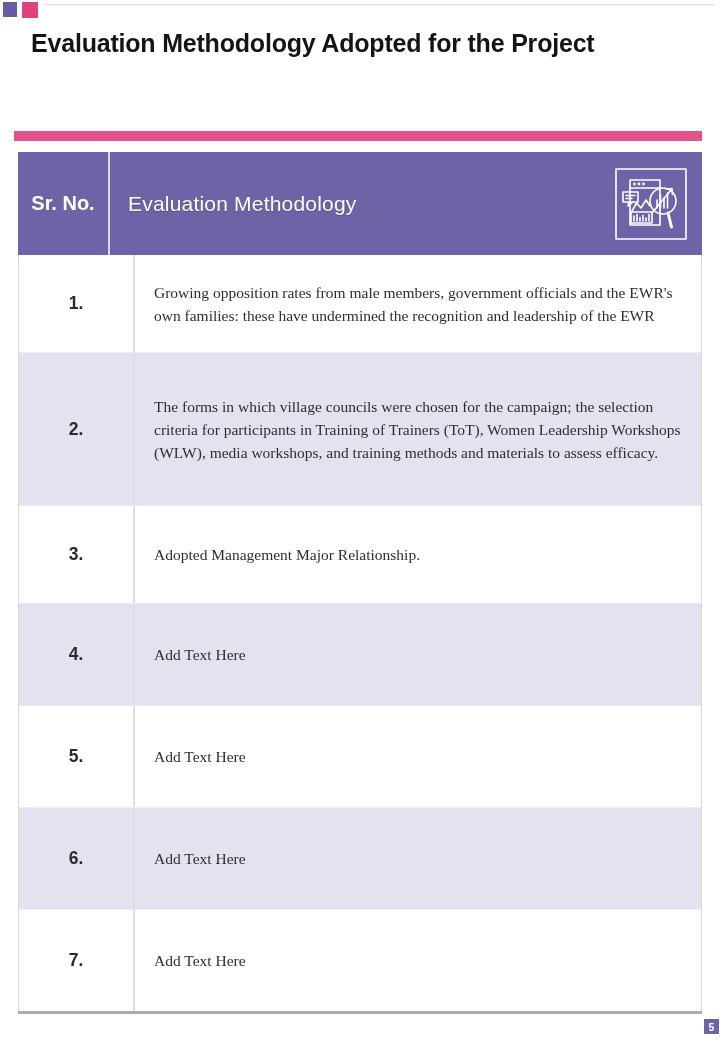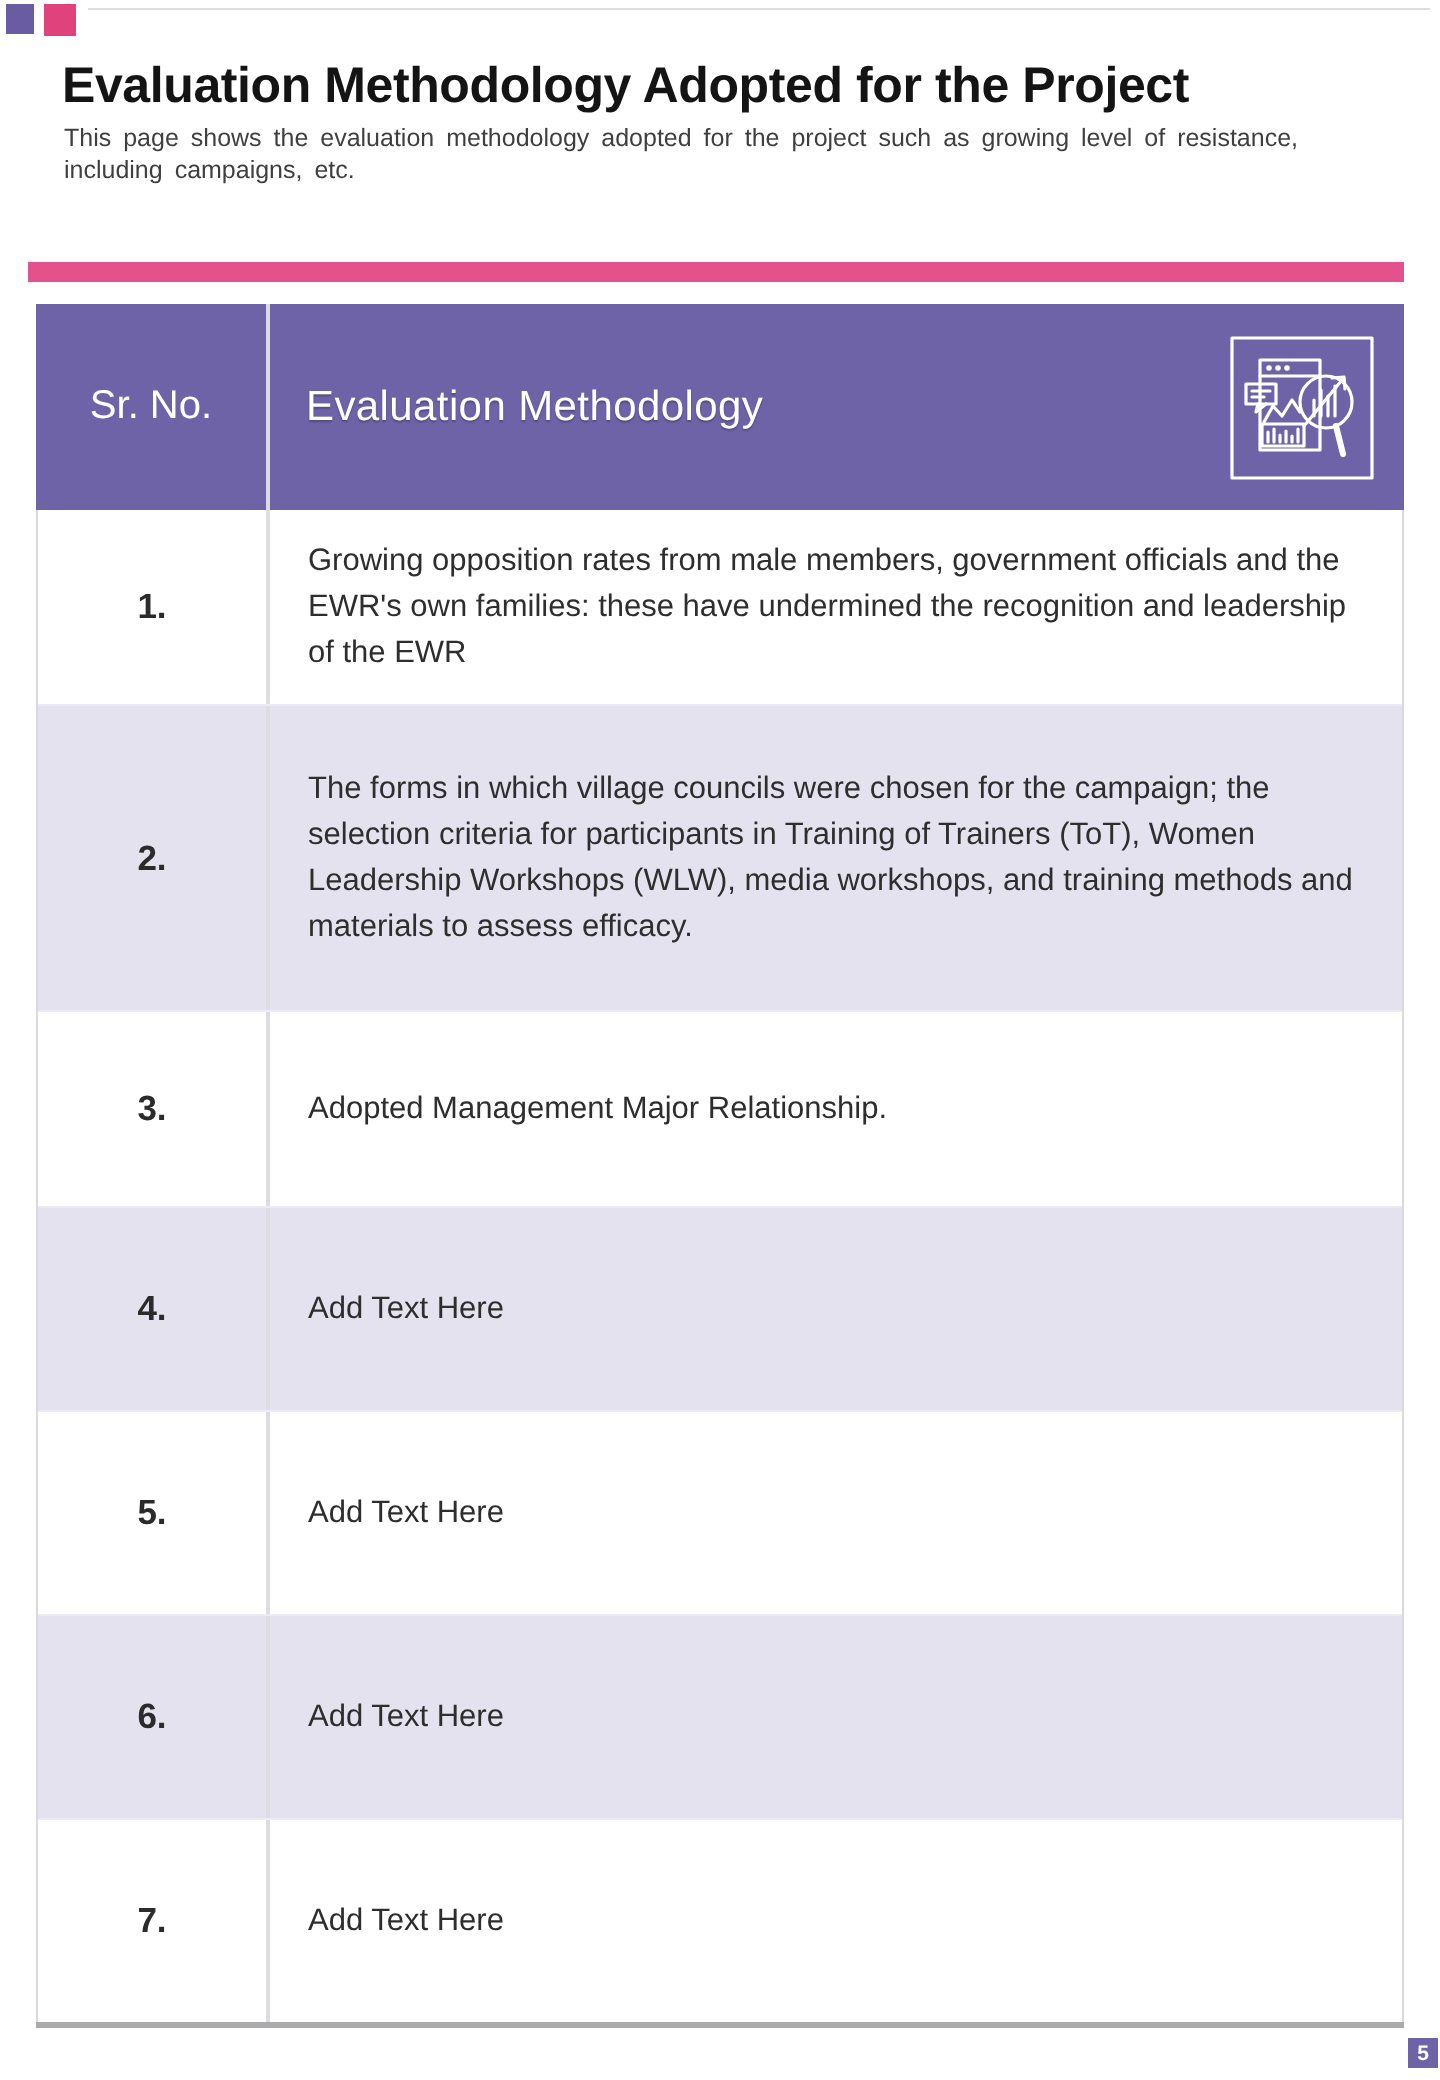--- a/index.html
+++ b/index.html
@@ -109,10 +109,6 @@
   <div class="sq sq-pink"></div>
 
   <h1 class="title">Evaluation Methodology Adopted for the Project</h1>
-  <div class="subtitle">
-    <div>This page shows the evaluation methodology adopted for the project such as growing level of resistance,</div>
-    <div>including campaigns, etc.</div>
-  </div>
 
   <div class="accent-bar"></div>
 

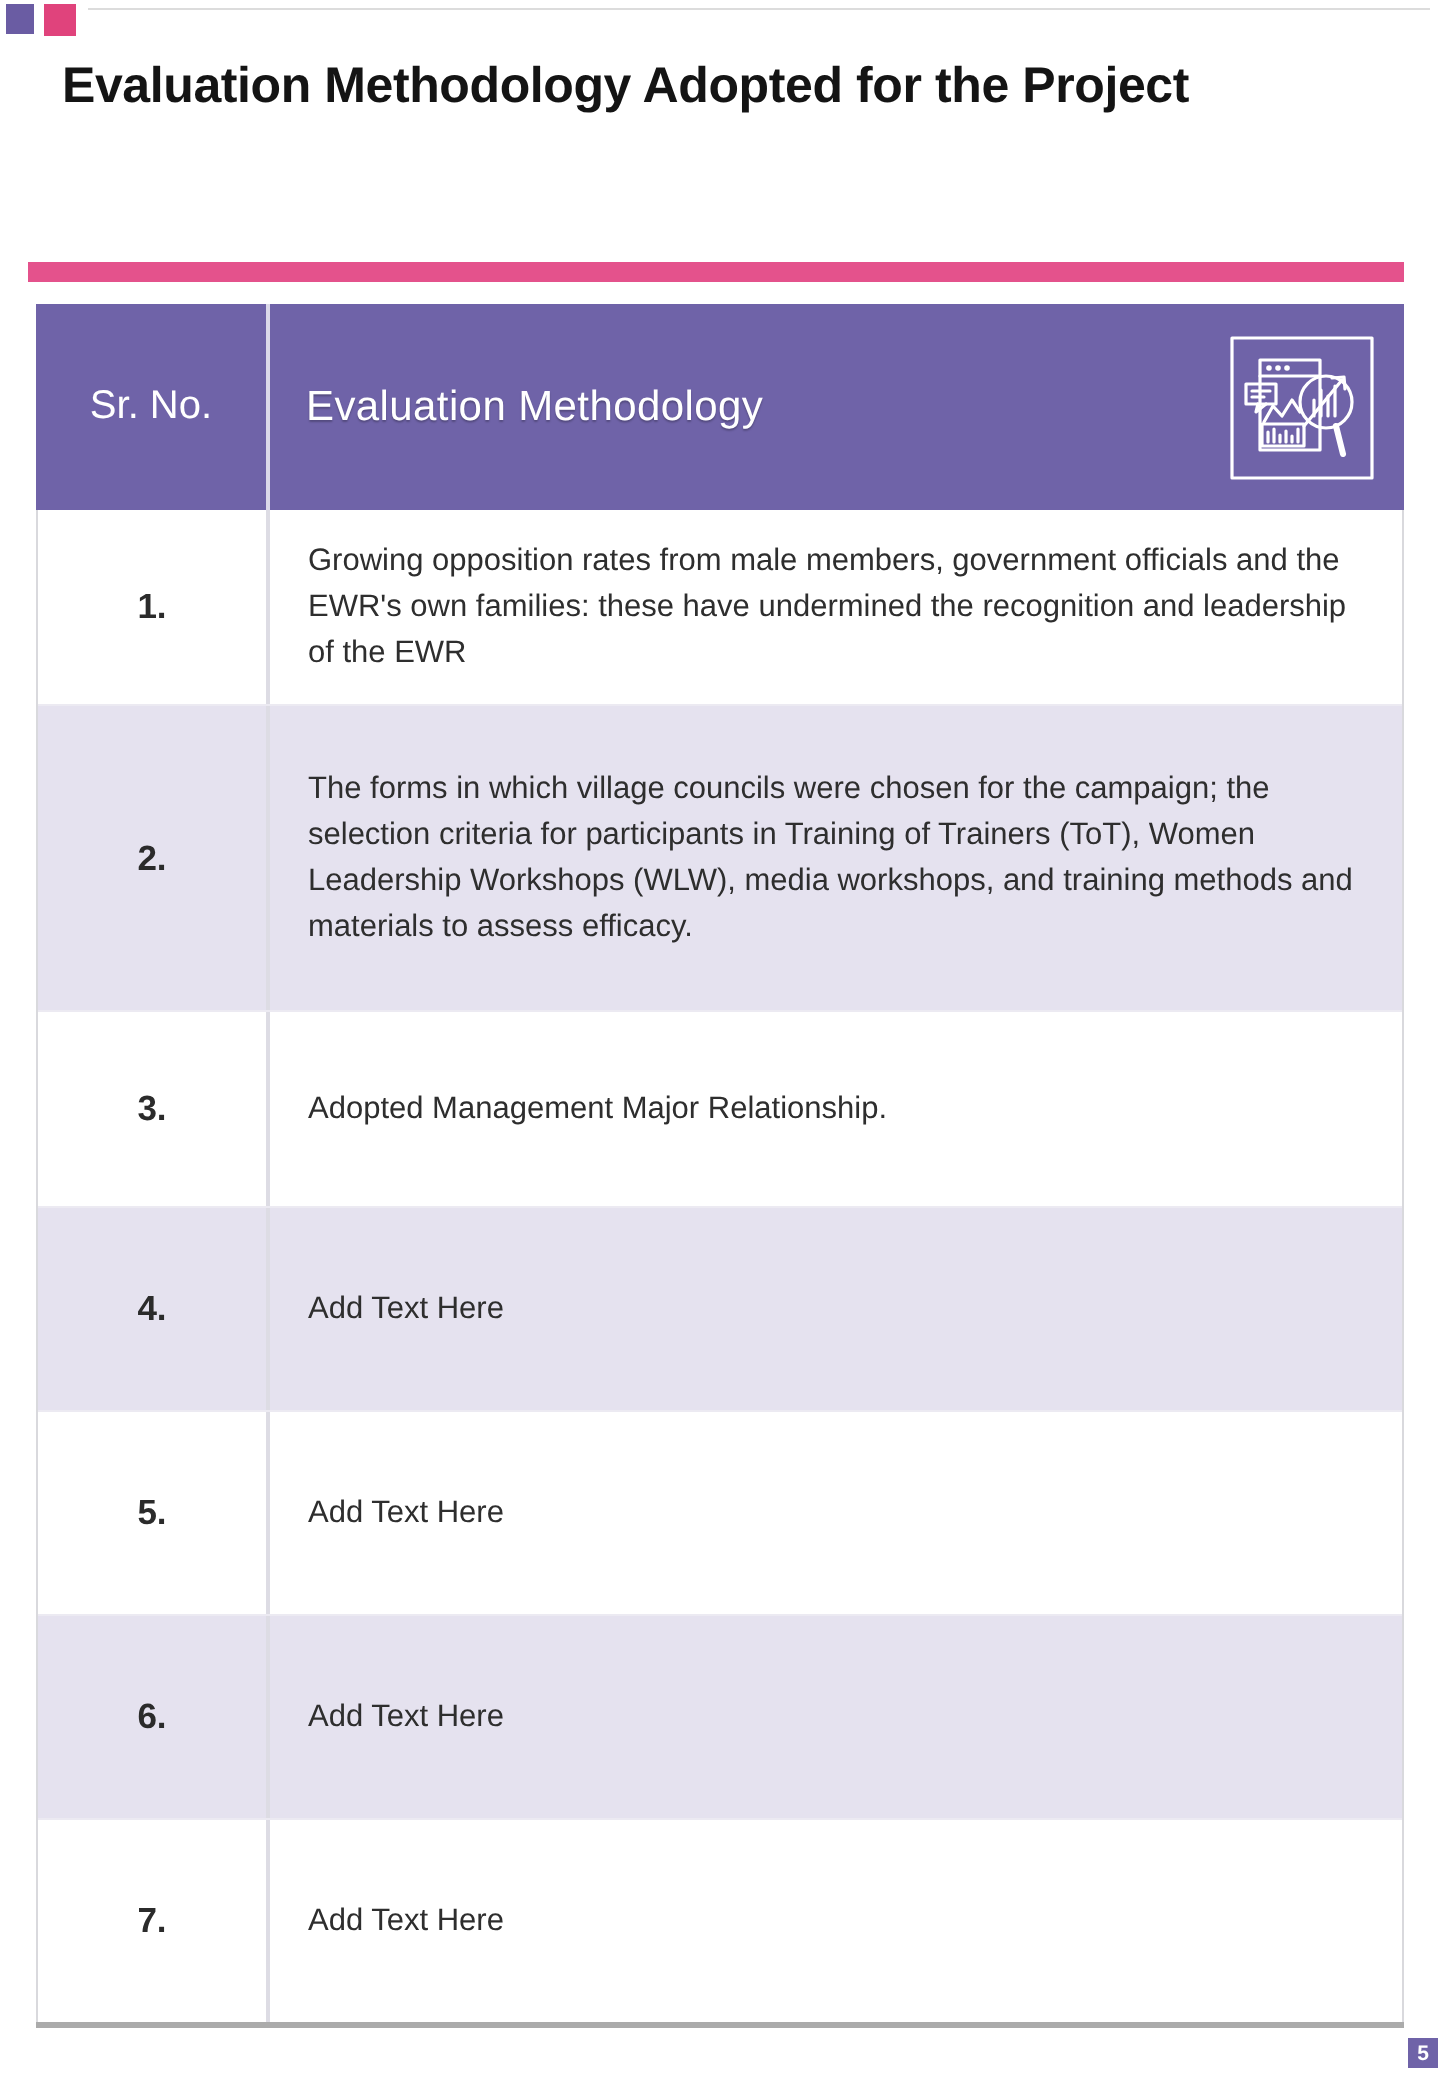--- a/index.html
+++ b/index.html
@@ -44,10 +44,10 @@
     height:103px; background:#6f63a8; color:#ffffff;
   }
   .thead .col-no {
-    width:117px; flex:none; align-self:stretch;
+    width:92px; flex:none; align-self:stretch;
     display:flex; align-items:center; justify-content:center;
     border-right:2px solid rgba(255,255,255,0.75);
-    font-size:20px; font-weight:400;text-align:right;
+    font-size:20px; font-weight:700;text-align:right;
   }
   .thead .col-text {
     flex:1; display:flex; align-items:center;

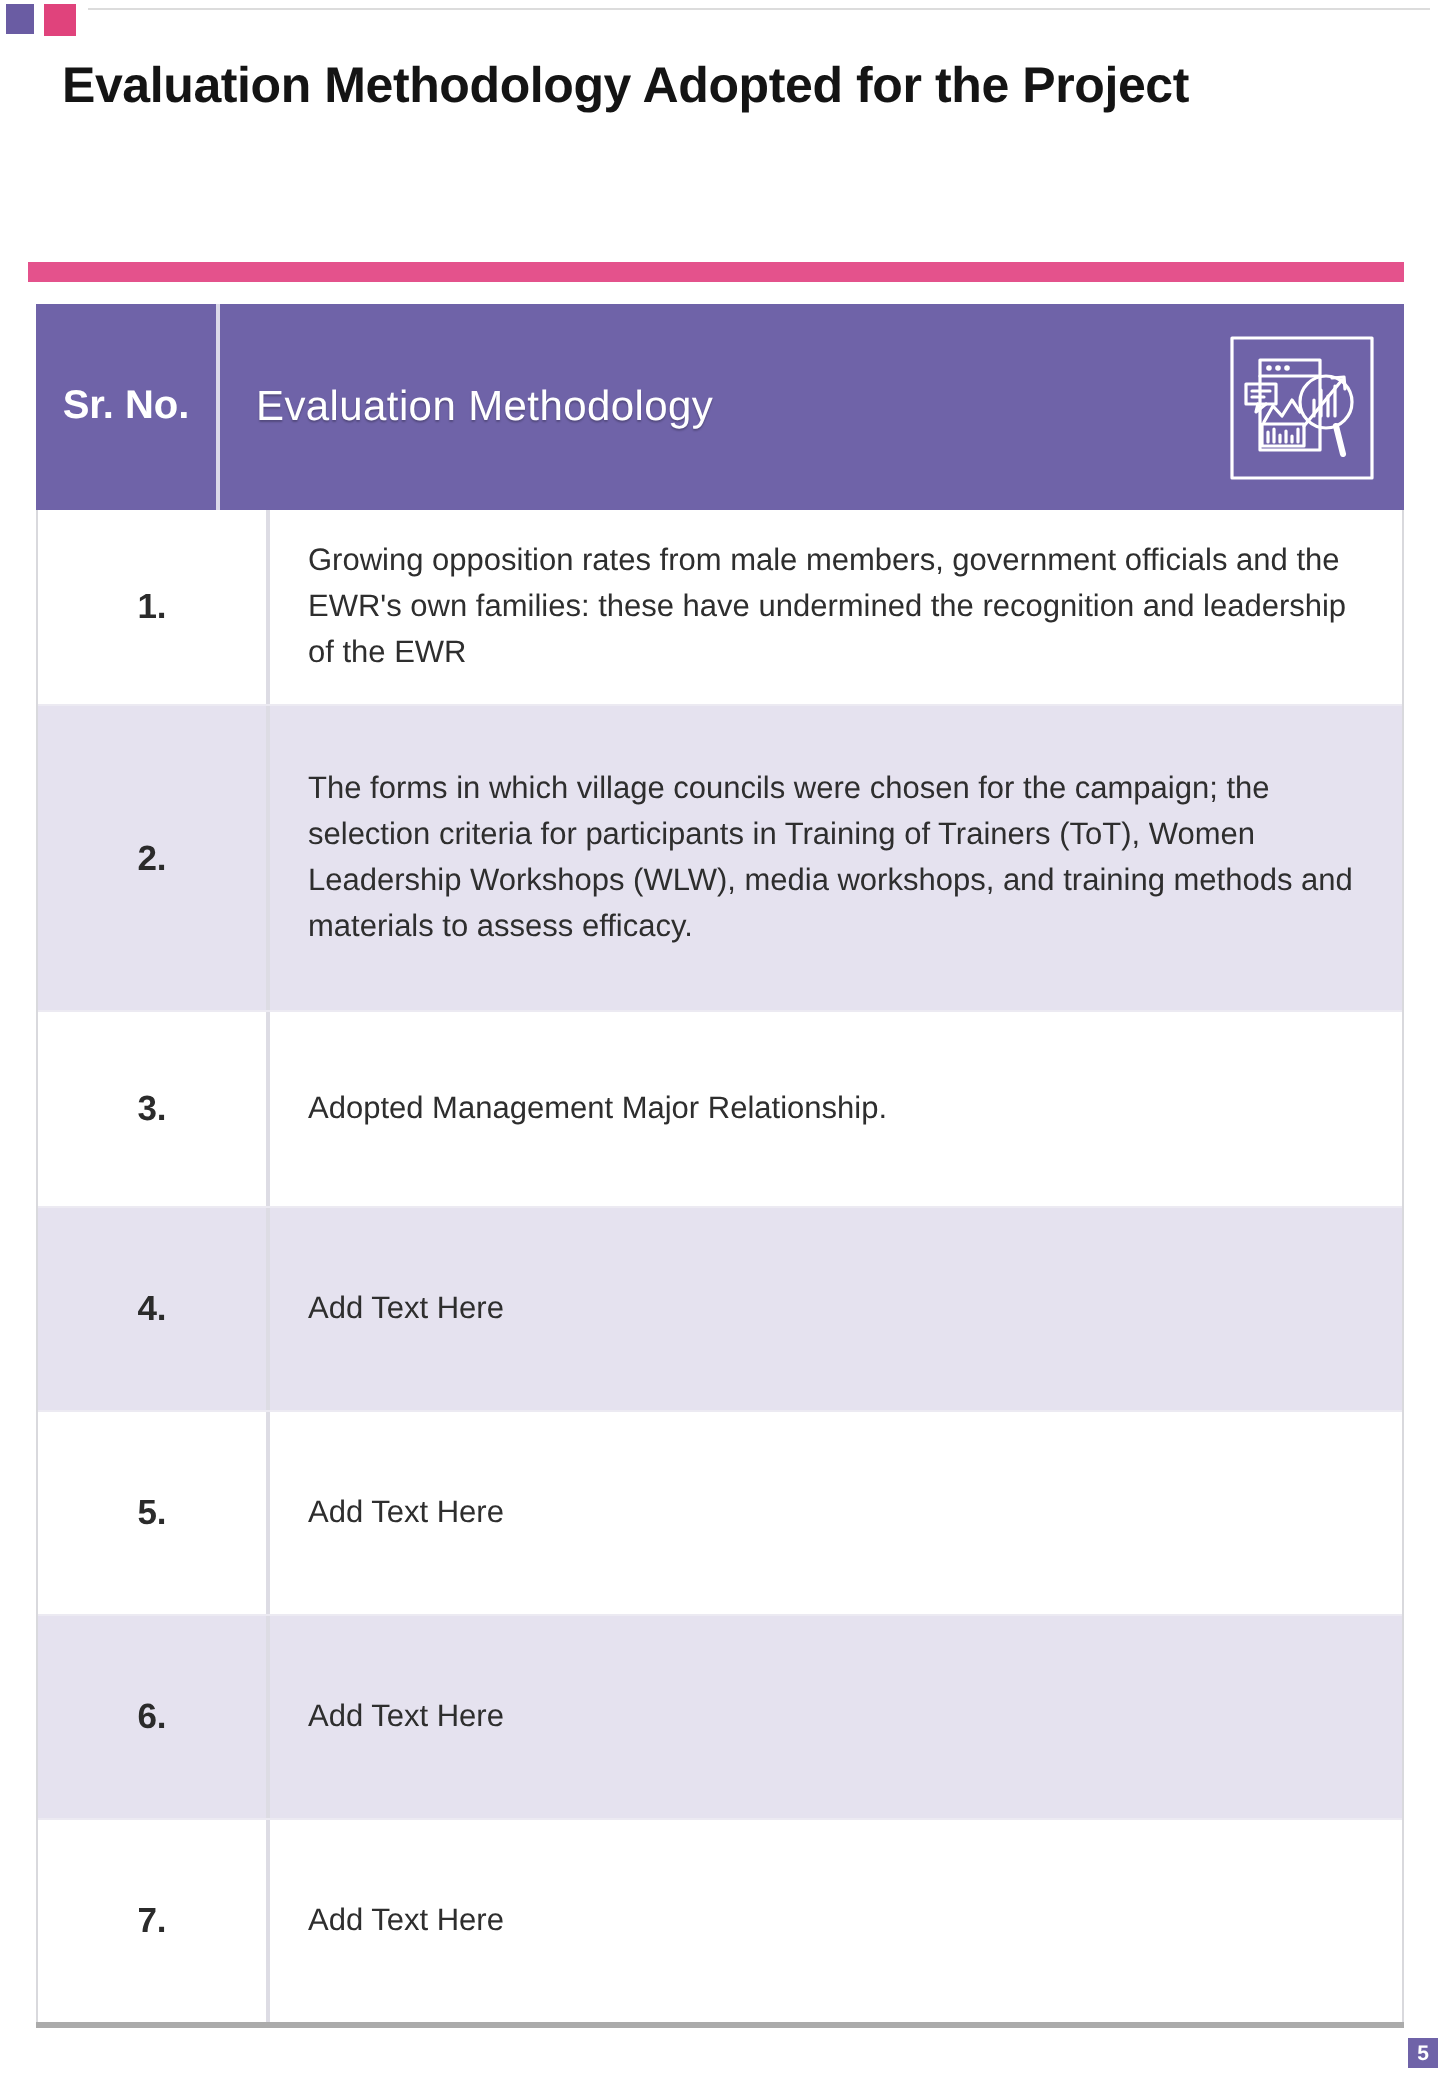--- a/index.html
+++ b/index.html
@@ -76,7 +76,7 @@
   .row .col-text {
     flex:1; display:flex; align-items:center;
     padding:14px 14px 14px 19px;
-    font-size:15.5px; line-height:23px; color:#2e2e2e;
+    font-size:15.5px; line-height:23px; color:#2e2e2e;font-family:Liberation Serif, serif;
   }
   .row .col-text .txt { max-width:545px; }
   .h-r1 { height:97px; }

